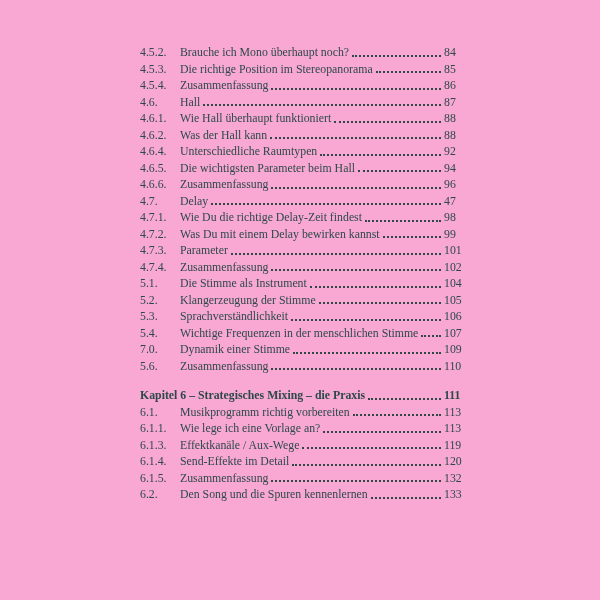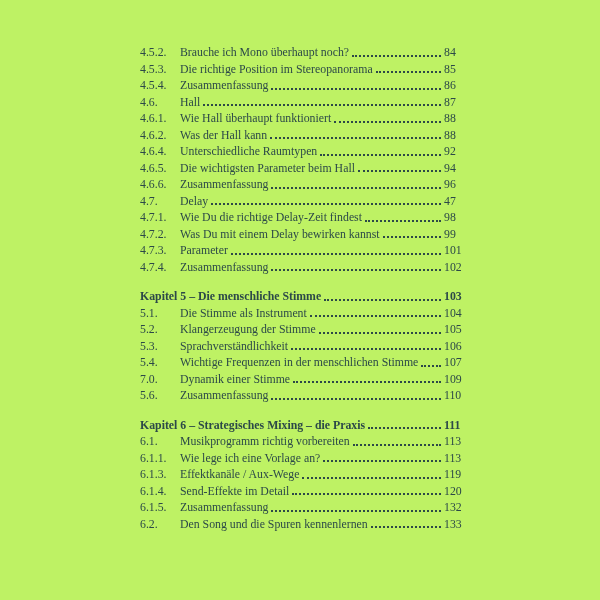--- a/index.html
+++ b/index.html
@@ -11,7 +11,7 @@
     position: relative;
     width: 600px;
     height: 600px;
-    background: #bef264;
+    background: #f9a8d4;
     overflow: hidden;
     font-family: "Liberation Serif", "DejaVu Serif", serif;
     color: #2c4948;

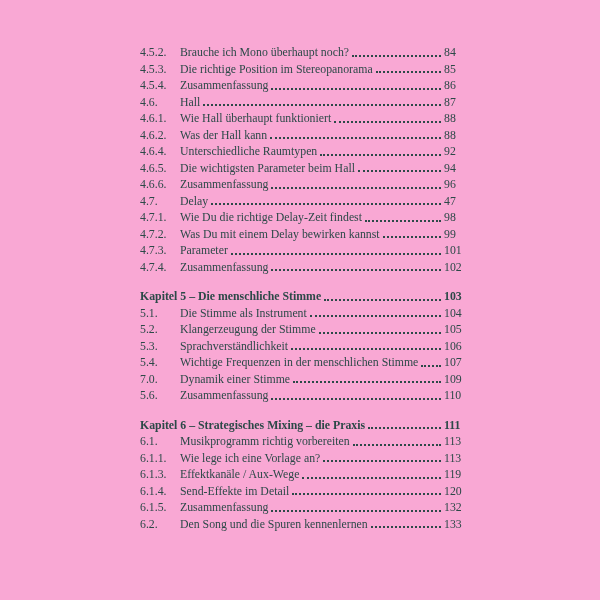--- a/index.html
+++ b/index.html
@@ -144,11 +144,6 @@
         <span class="leader"></span>
         <span class="page">102</span>
       </div>
-      <div class="row chapter">
-        <span class="title">Kapitel 5 – Die menschliche Stimme</span>
-        <span class="leader"></span>
-        <span class="page">103</span>
-      </div>
       <div class="row">
         <span class="num">5.1.</span>
         <span class="title">Die Stimme als Instrument</span>

